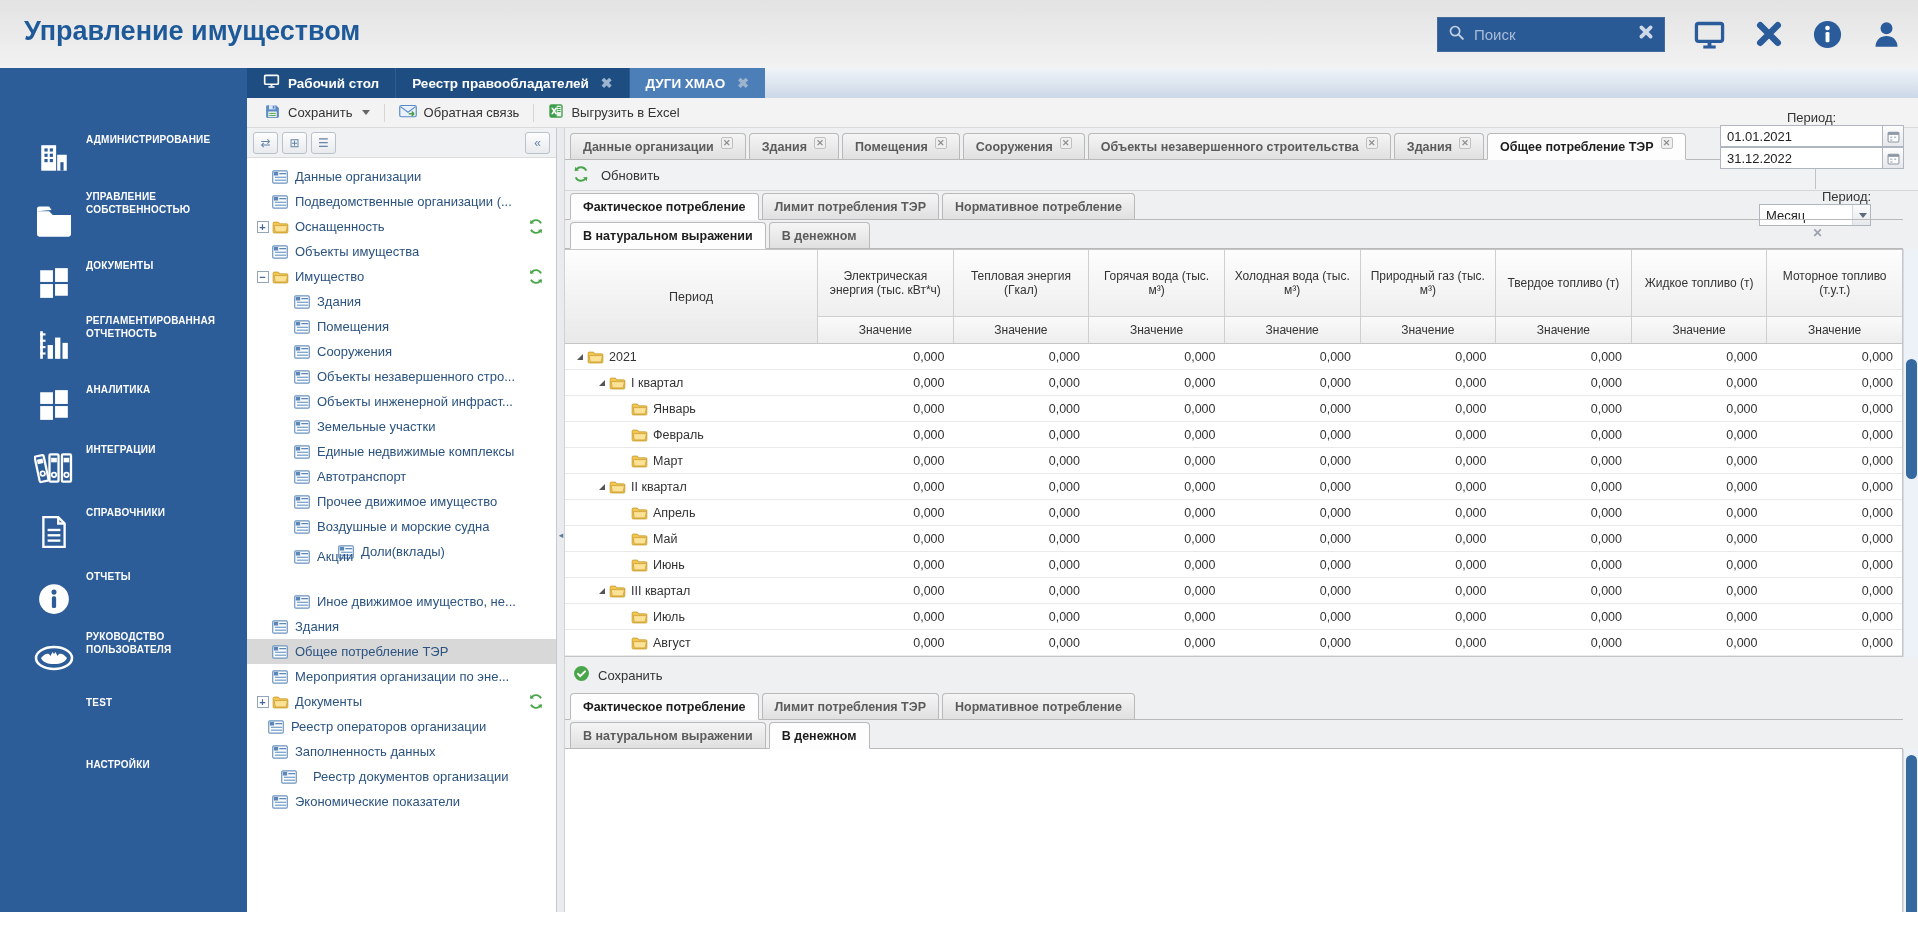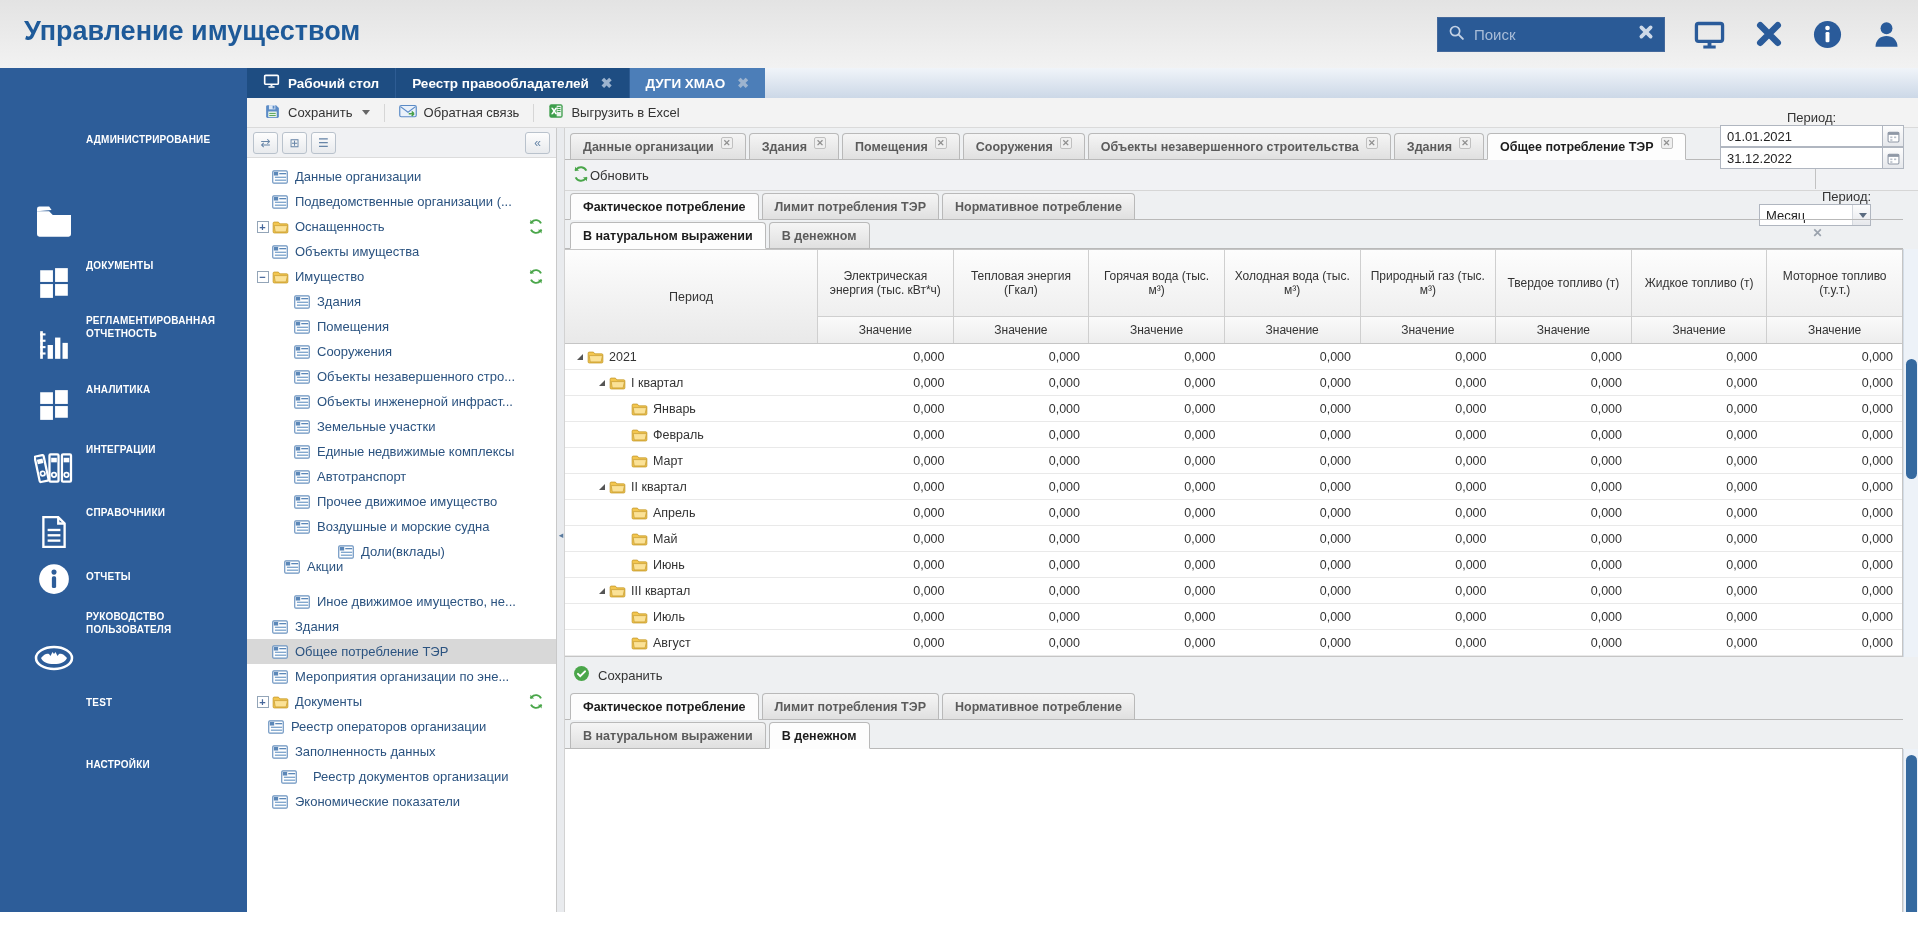--- a/index.html
+++ b/index.html
@@ -87,7 +87,7 @@
 
   .period-row { position:absolute; left:0; top:32px; width:100%; height:31px; background:#f1f2f4;
                 border-bottom:1px solid #d6d6d6; display:flex; align-items:center; padding:0 8px; }
-  .linklike { display:flex; align-items:center; gap:1px; font-size:13px; color:#333; cursor:pointer; }
+  .linklike { display:flex; align-items:center; gap:12px; font-size:13px; color:#333; cursor:pointer; }
   .period-right { margin-left:auto; display:flex; align-items:center;flex-direction:column; }
   .plabel { font-size:13px; color:#333; margin-right:7px; }
   .datefield { display:flex; margin-right:6px; }

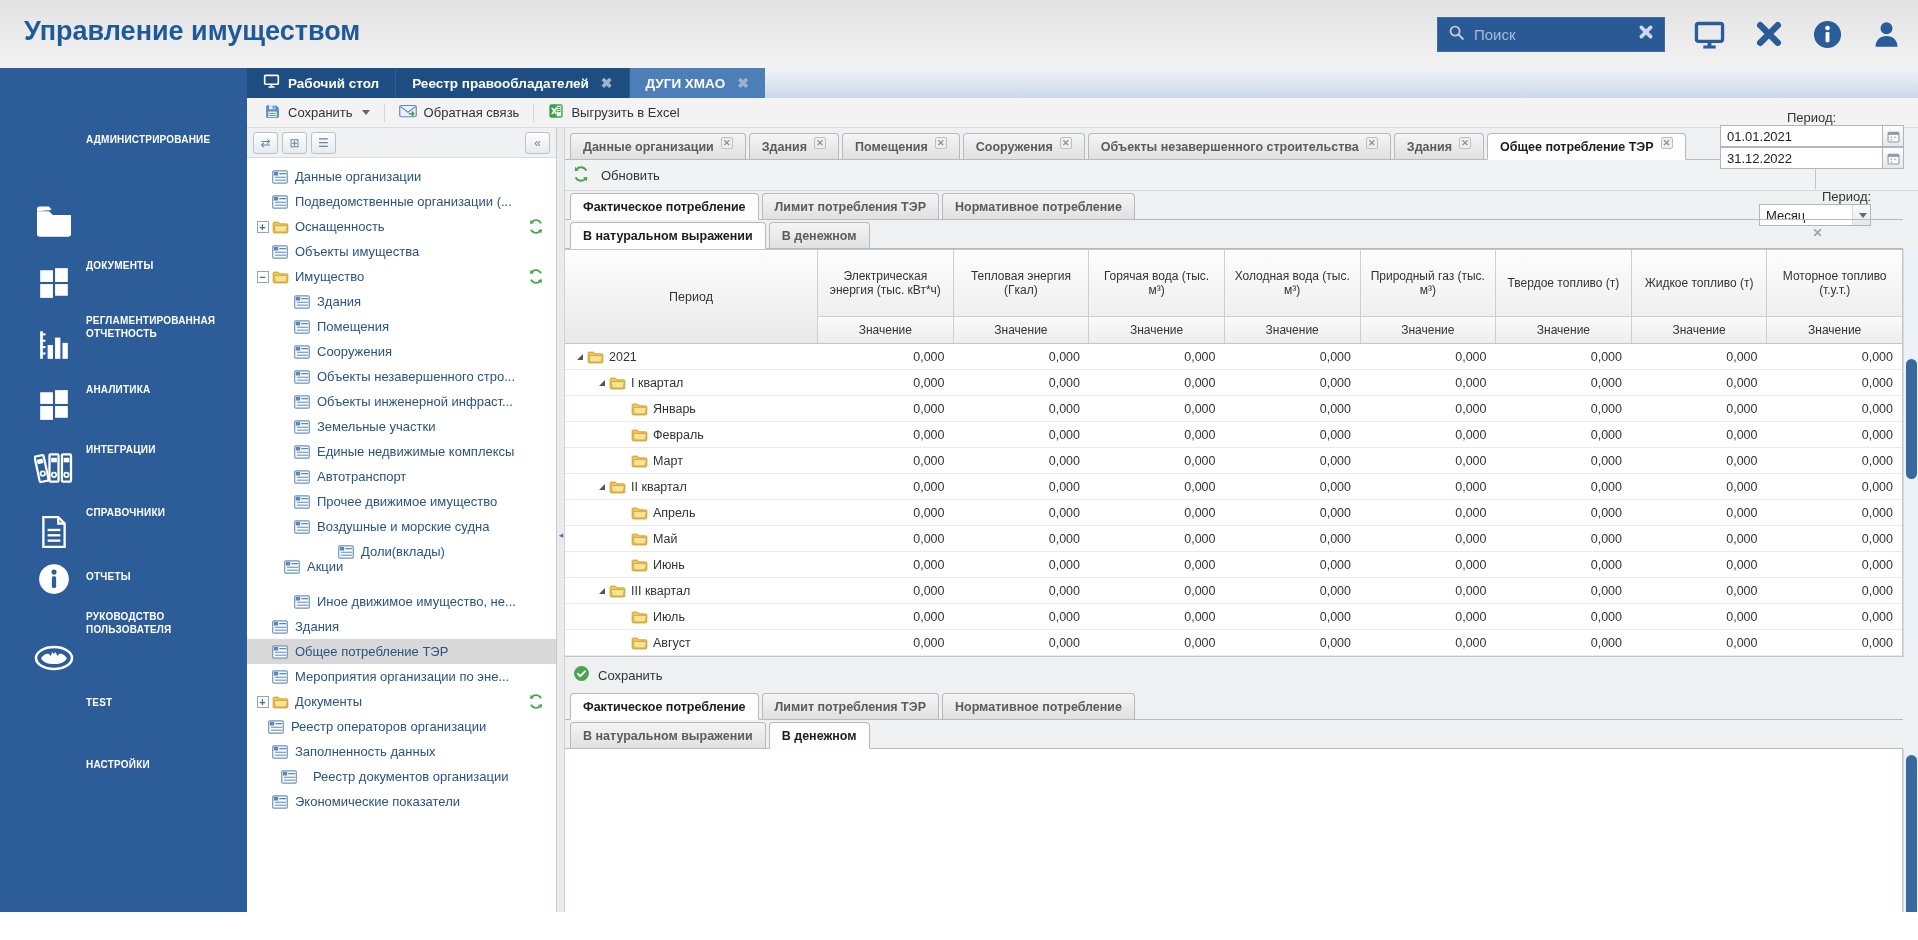--- a/index.html
+++ b/index.html
@@ -190,6 +190,22 @@
       <div class="side-item" style="top: 4px;">
         <span class="side-label">АДМИНИСТРИРОВАНИЕ</span>
       </div>
+      <div class="side-item" style="top: 68px;">
+        <span class="side-icon">
+          <svg width="40" height="34" viewBox="0 0 32 32">
+            <rect x="4" y="3" width="14" height="24" fill="#fff"></rect>
+            <rect x="7" y="6" width="3" height="3" fill="#2d5d99"></rect>
+            <rect x="12" y="6" width="3" height="3" fill="#2d5d99"></rect>
+            <rect x="7" y="11" width="3" height="3" fill="#2d5d99"></rect>
+            <rect x="12" y="11" width="3" height="3" fill="#2d5d99"></rect>
+            <rect x="7" y="16" width="3" height="3" fill="#2d5d99"></rect>
+            <rect x="12" y="16" width="3" height="3" fill="#2d5d99"></rect>
+            <rect x="19" y="12" width="9" height="15" fill="#fff"></rect>
+            <rect x="22" y="19" width="3" height="8" fill="#2d5d99"></rect>
+          </svg>
+        </span>
+        <span class="side-label">УПРАВЛЕНИЕ СОБСТВЕННОСТЬЮ</span>
+      </div>
       <div class="side-item" style="top: 130px;">
         <span class="side-icon">
           <svg width="40" height="34" viewBox="0 0 32 28">

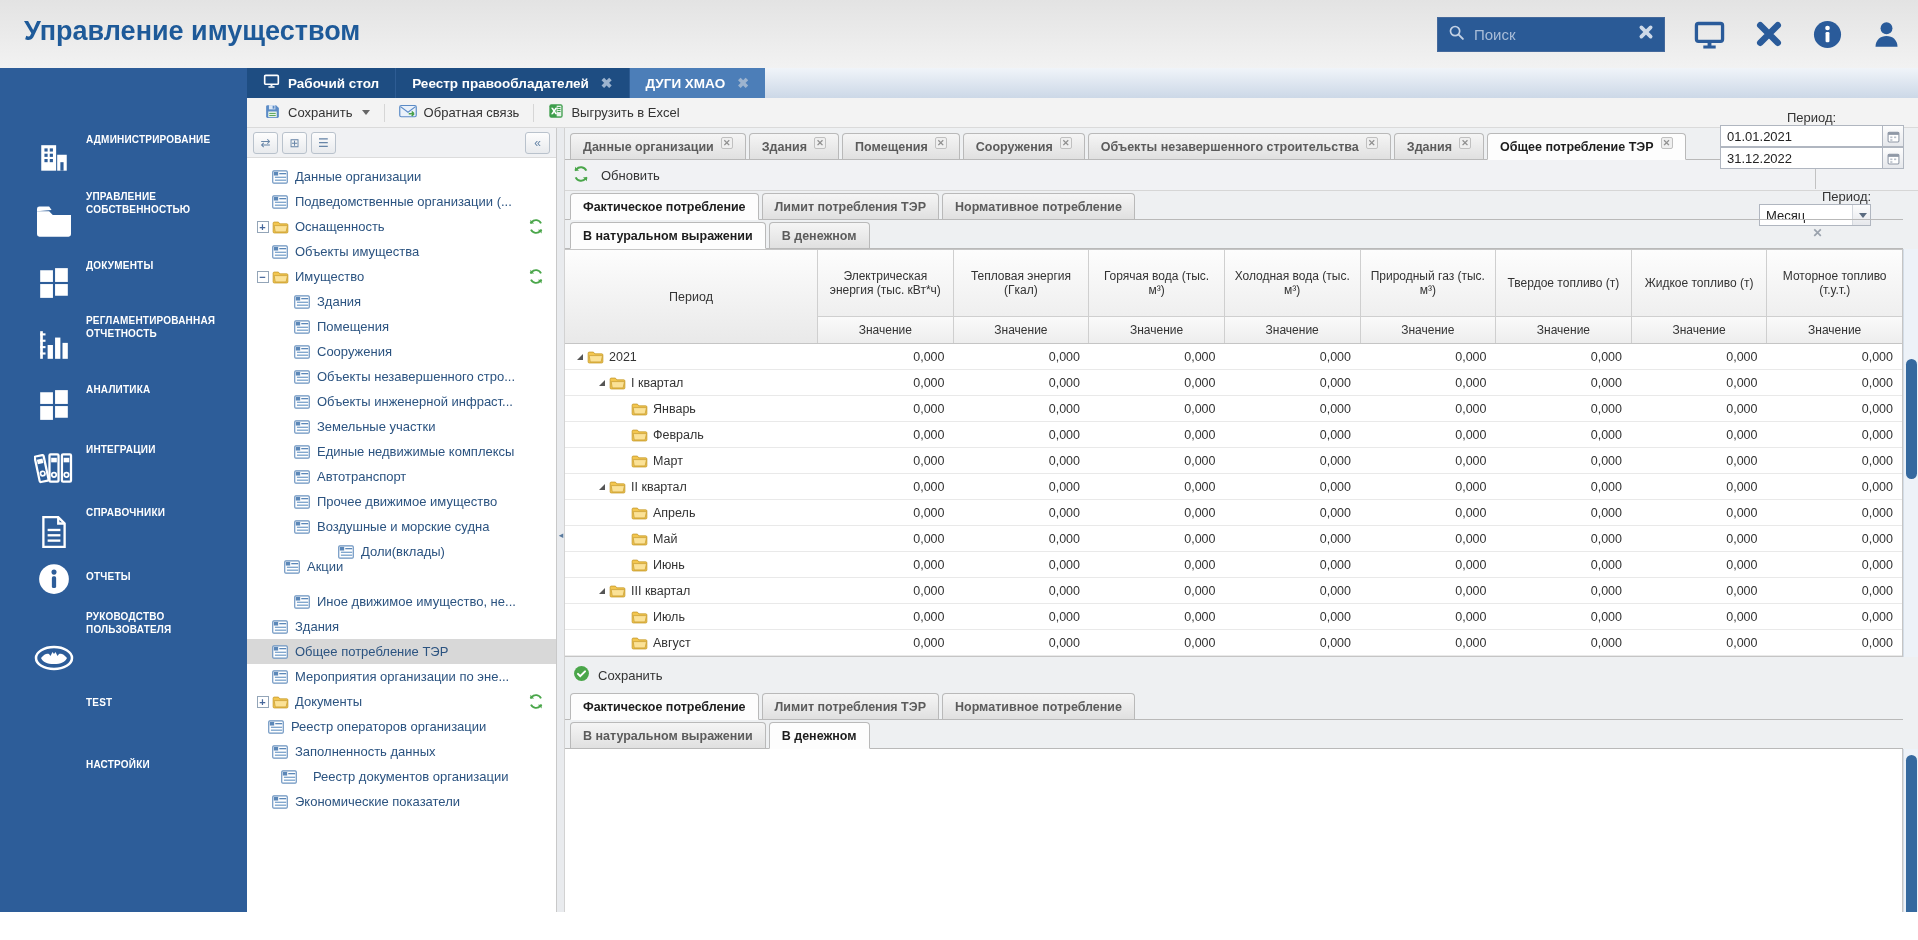--- a/index.html
+++ b/index.html
@@ -598,7 +598,7 @@
           </span>
           <span>Доли(вклады)</span>
         </div>
-        <div class="tree-item" style="top: 396px; padding-left: 20px;">
+        <div class="tree-item" style="top: 386px; padding-left: 30px;">
           <span class="expander"></span>
           <span class="tree-ico">
             <svg width="16" height="14" viewBox="0 0 22 19">

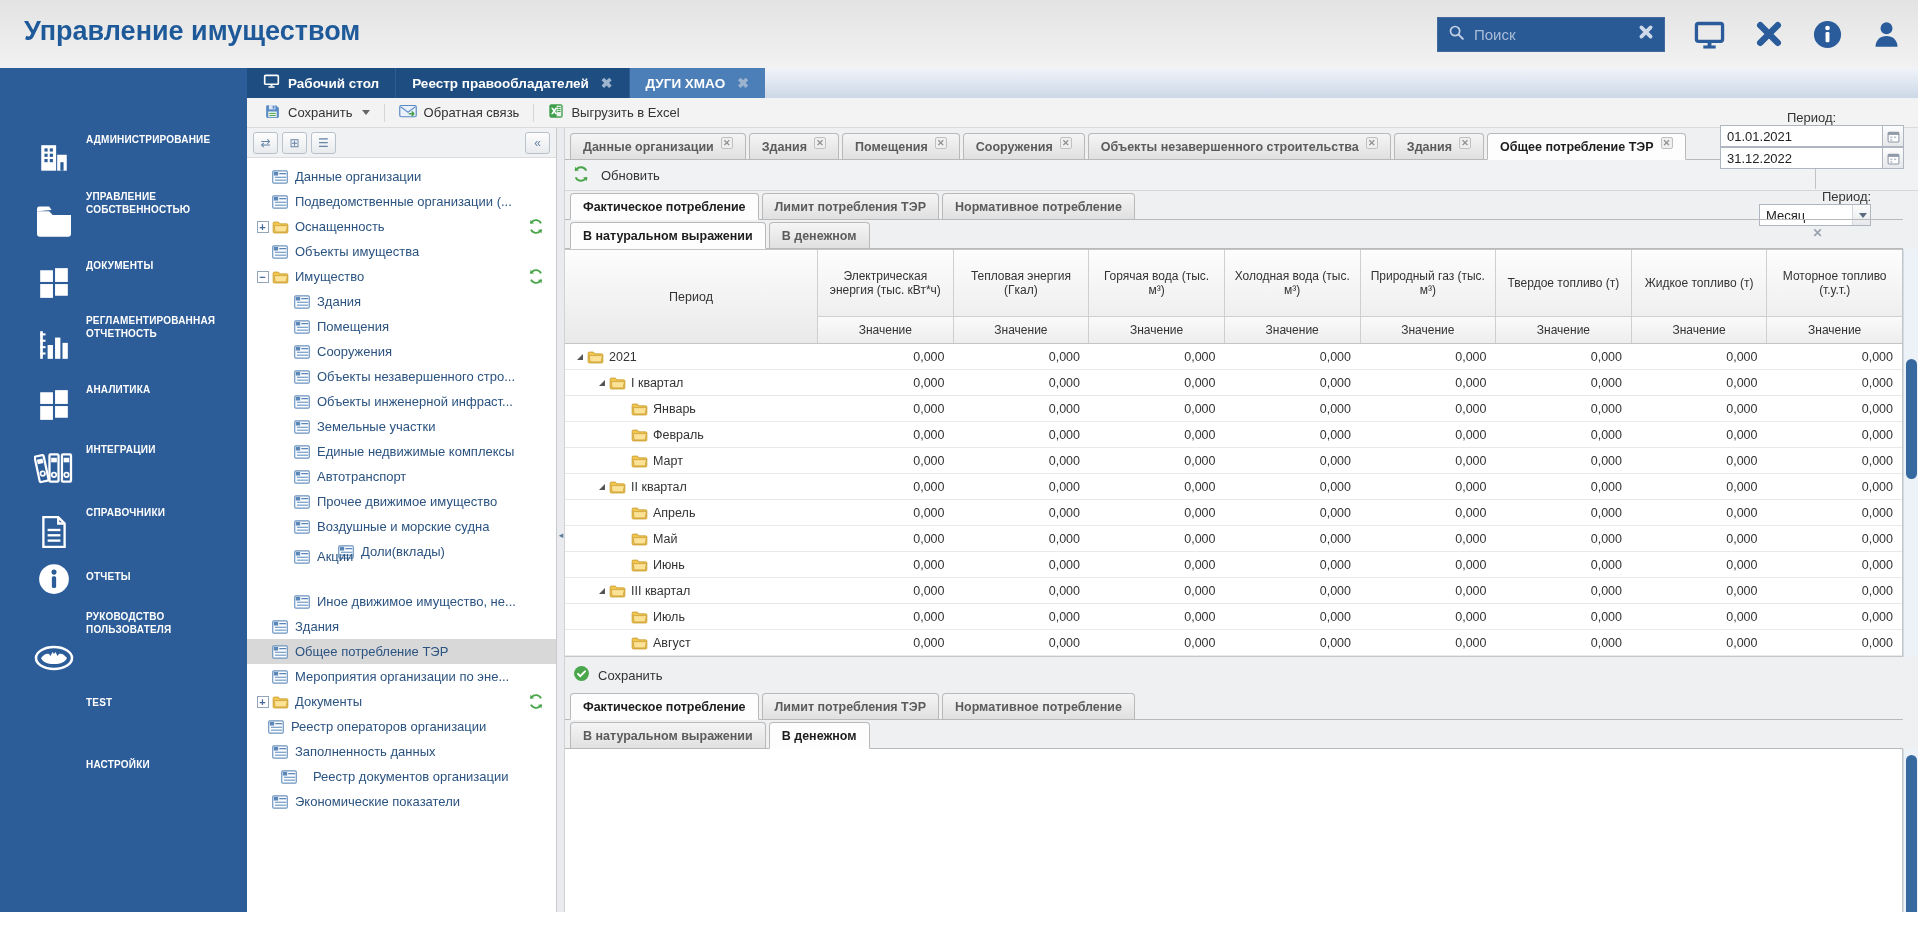--- a/index.html
+++ b/index.html
@@ -282,7 +282,7 @@
         </span>
         <span class="side-label">ОТЧЕТЫ</span>
       </div>
-      <div class="side-item" style="top: 488px;">
+      <div class="side-item" style="top: 508px;">
         <span class="side-icon">
           <svg width="40" height="34" viewBox="0 0 32 32">
             <circle cx="16" cy="16" r="14" fill="#fff"></circle>

